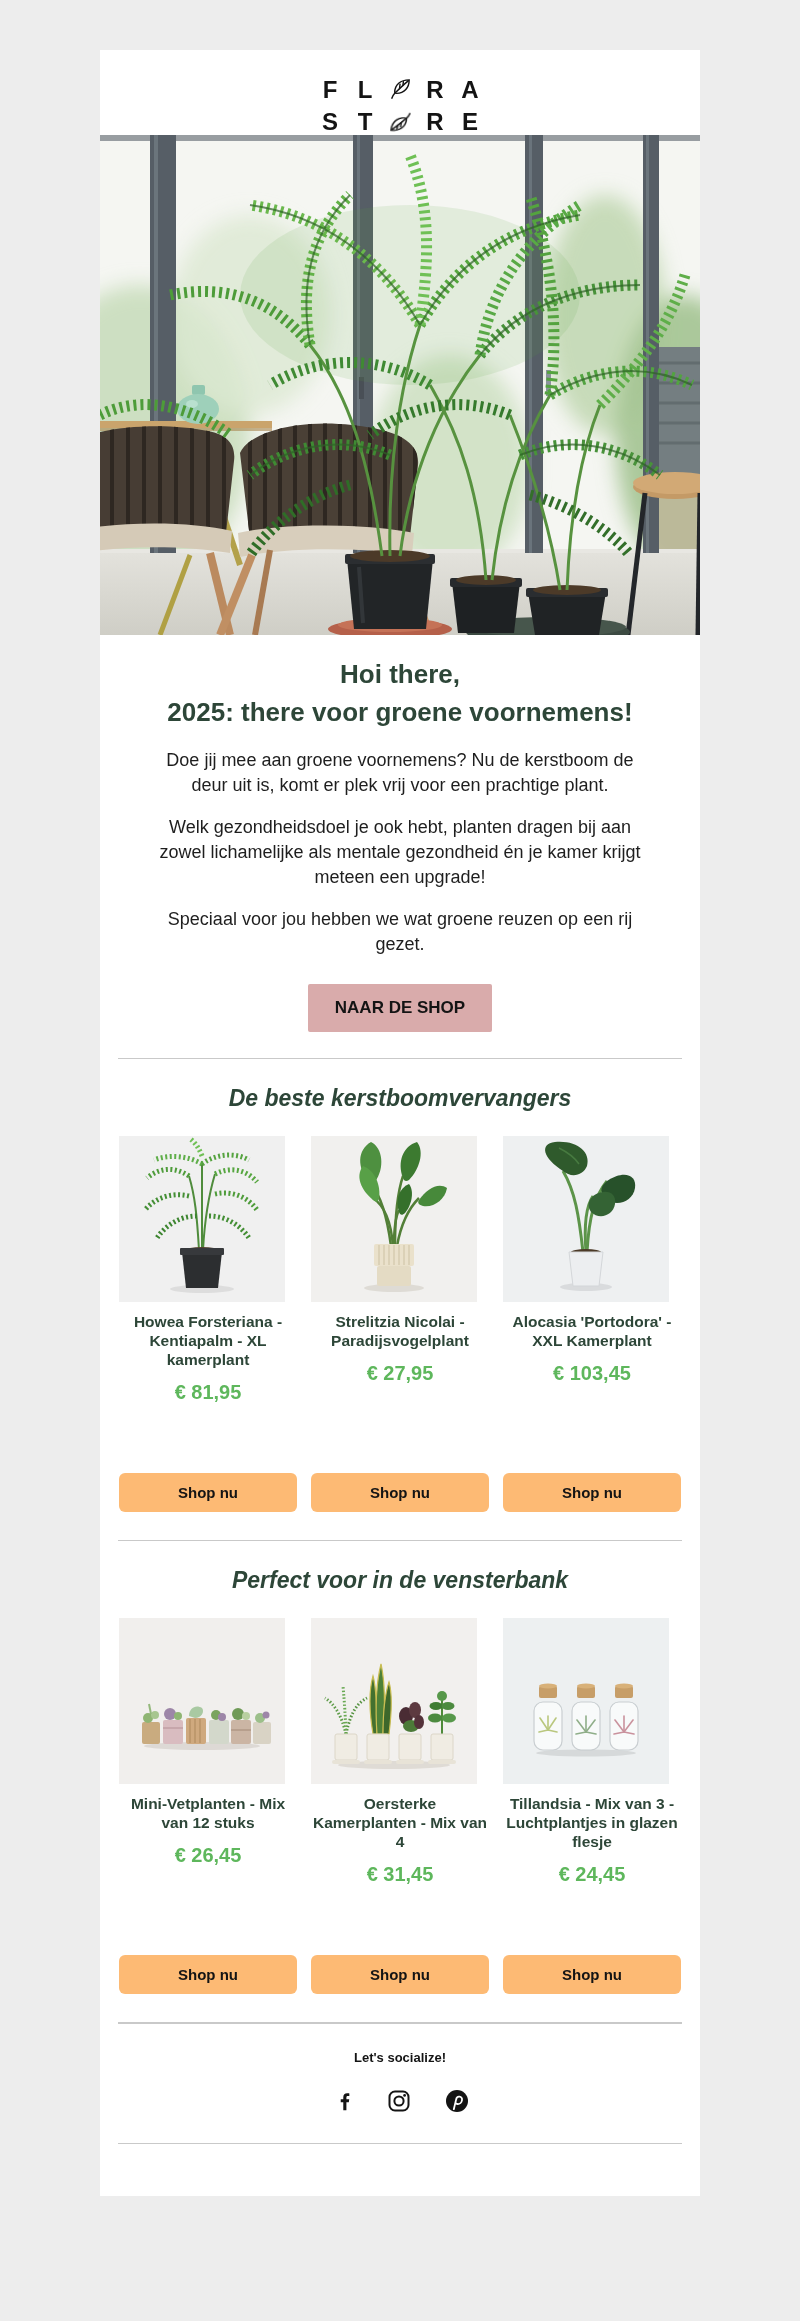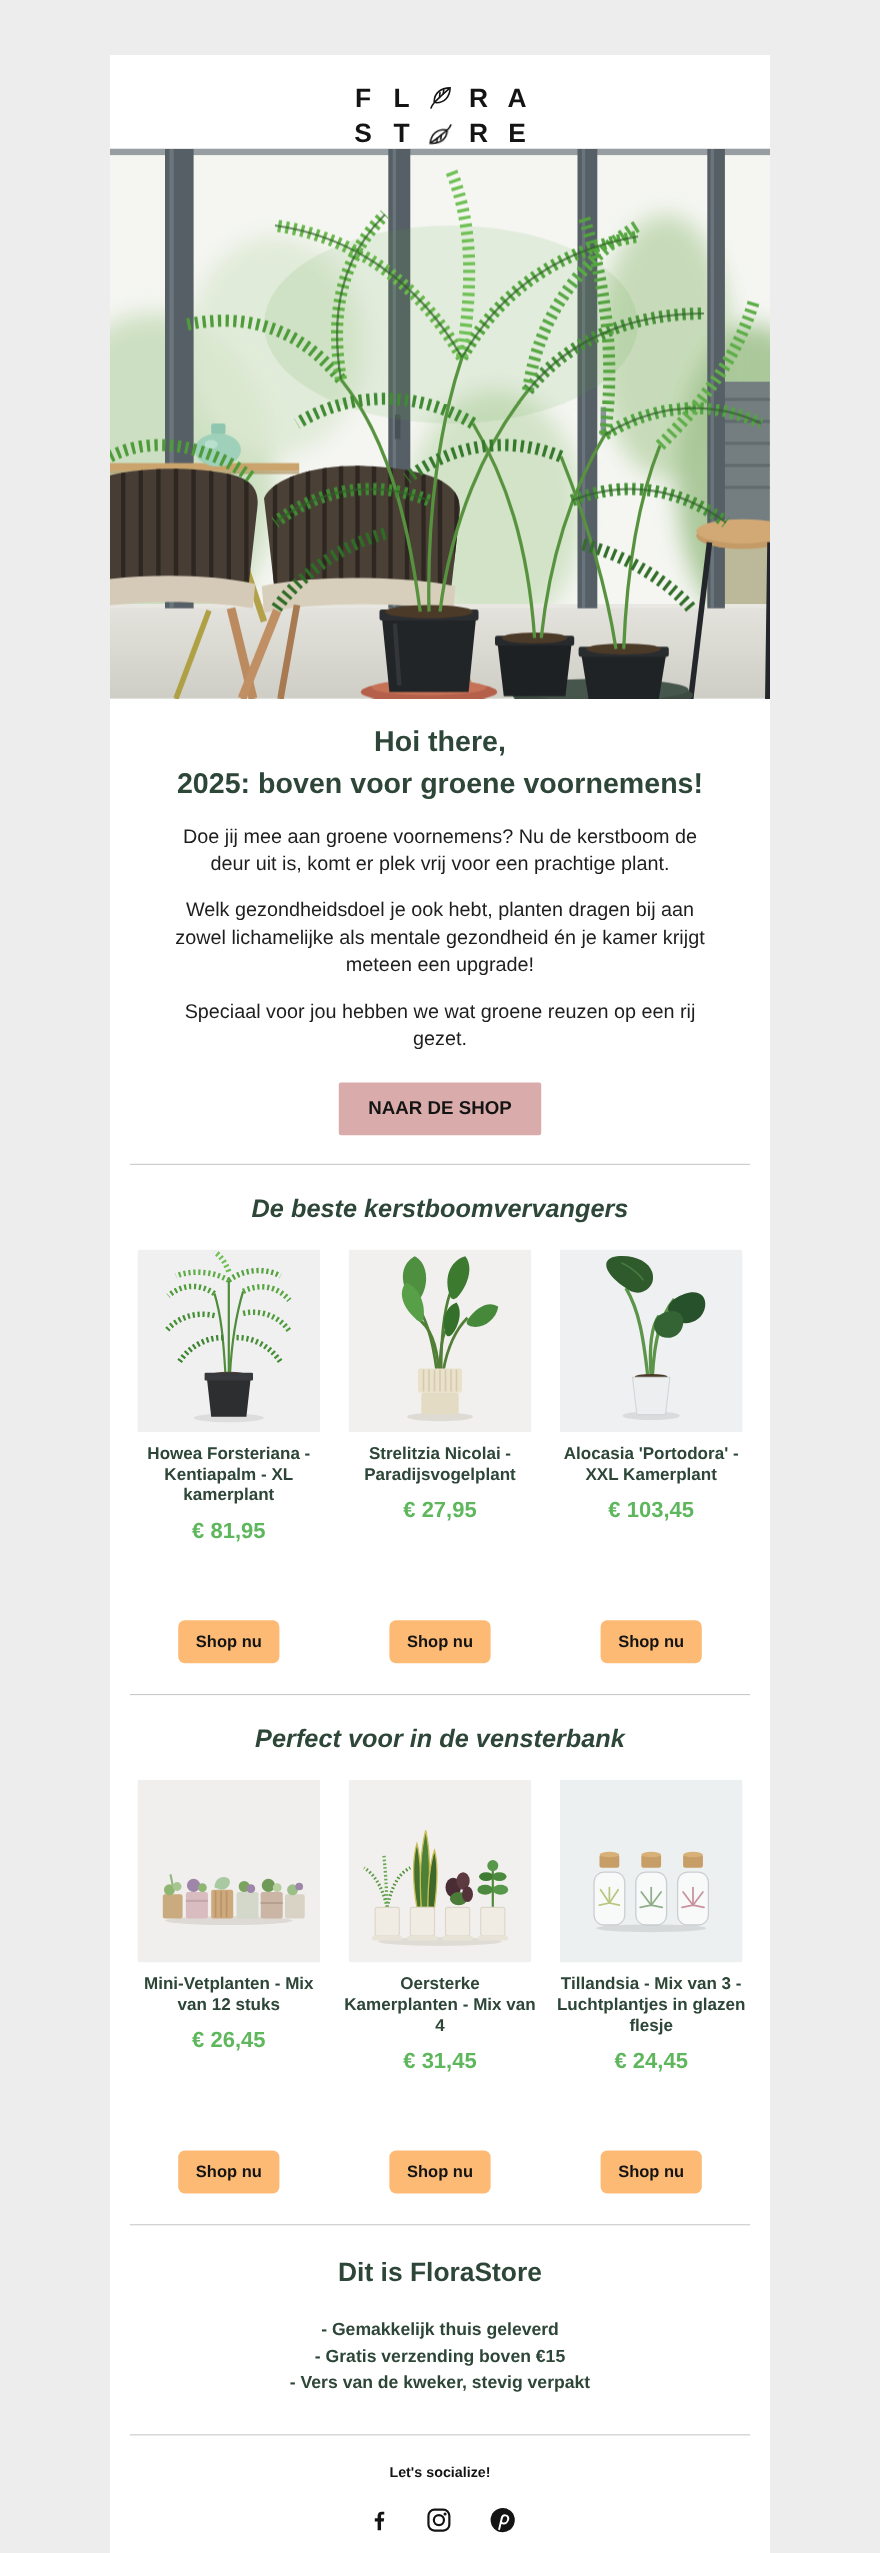--- a/index.html
+++ b/index.html
@@ -298,7 +298,7 @@
   <div class="intro">
     <h1>
       <span>Hoi there,</span><br>
-      <span>2025: boven voor groene voornemens!</span>
+      <span>2025: there voor groene voornemens!</span>
     </h1>
     <p>Doe jij mee aan groene voornemens? Nu de kerstboom de deur uit is, komt er plek vrij voor een prachtige plant.</p>
     <p>Welk gezondheidsdoel je ook hebt, planten dragen bij aan zowel lichamelijke als mentale gezondheid én je kamer krijgt meteen een upgrade!</p>

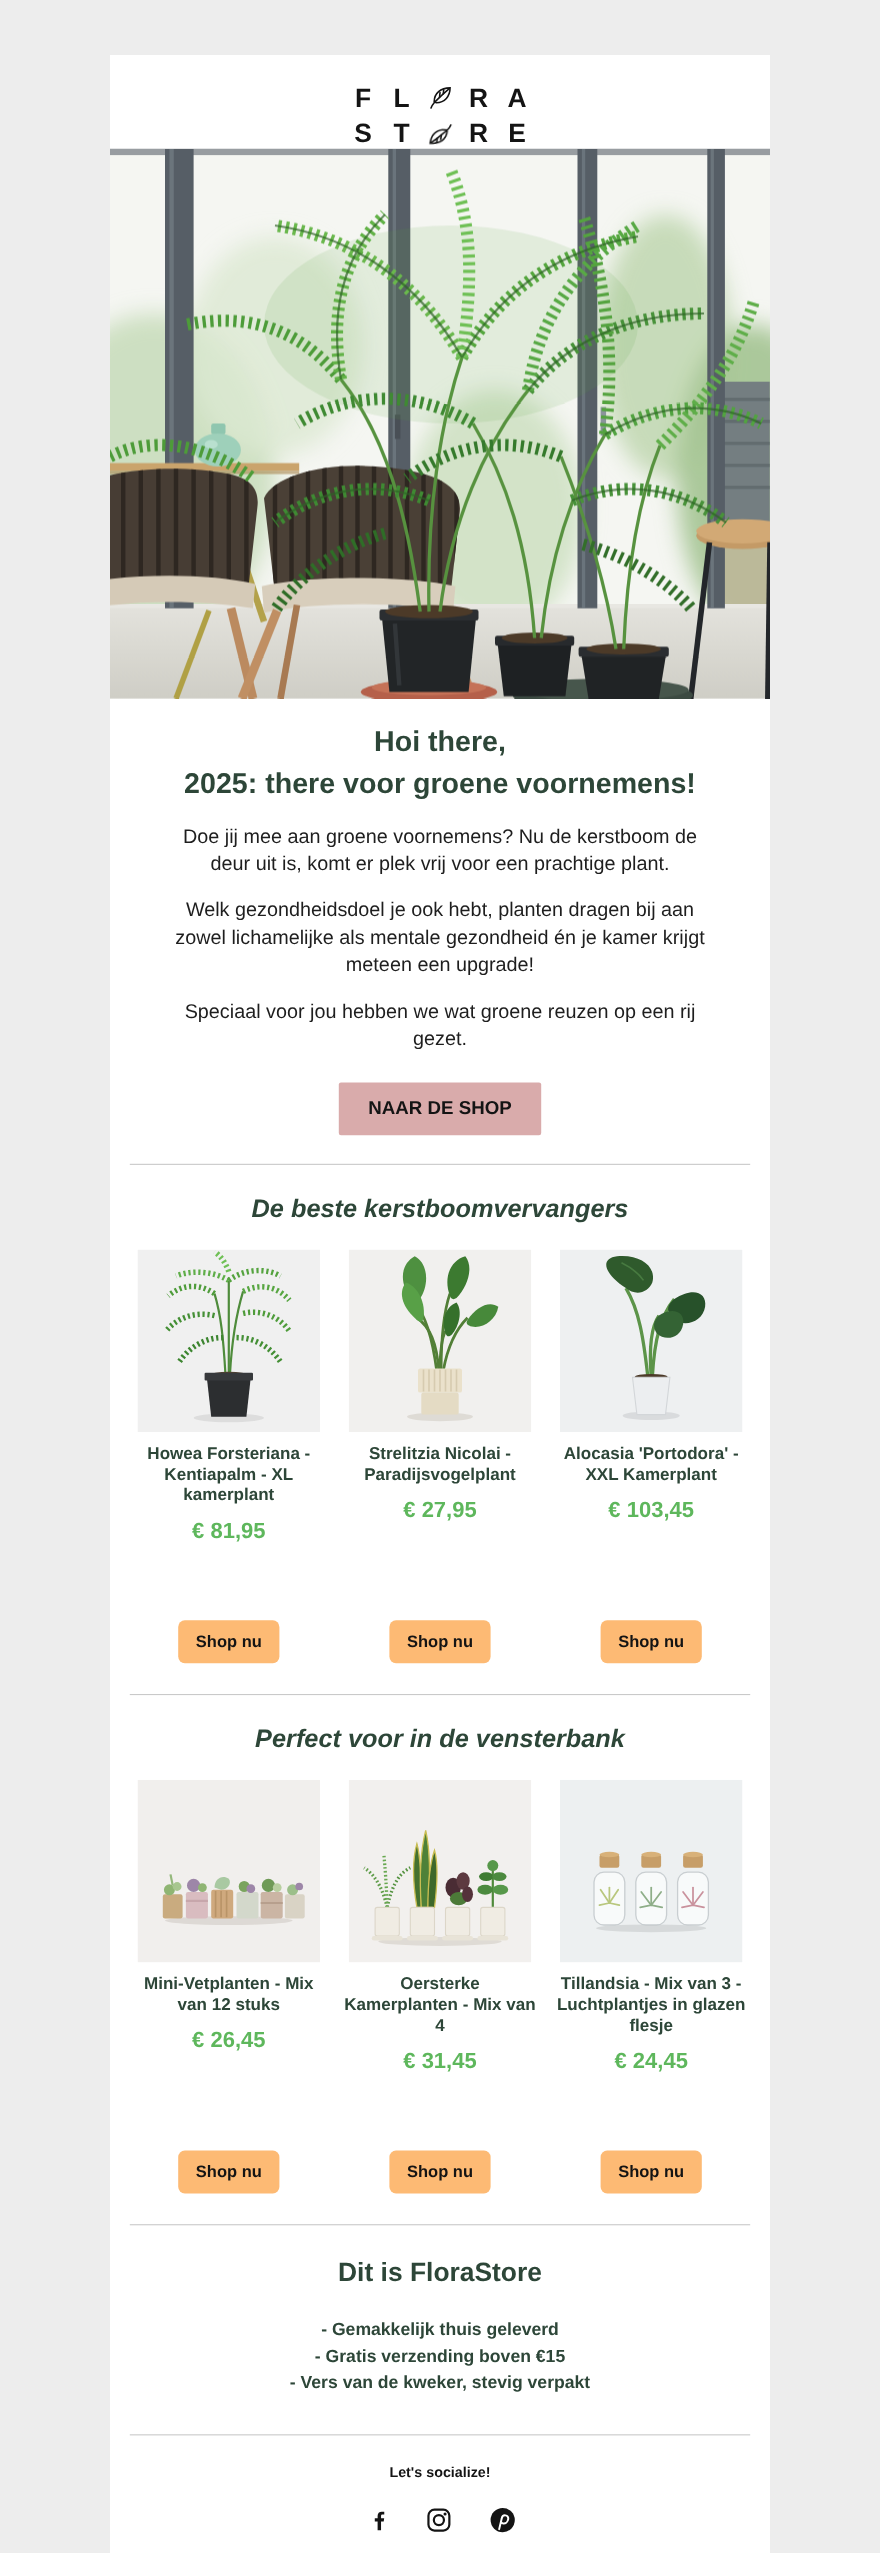--- a/index.html
+++ b/index.html
@@ -59,7 +59,7 @@
   .section { padding: 26px 12px 28px; }
   .section h2 { margin: 0 0 24px; font-size: 23px; color: #2d4638; font-weight: 700; font-style: italic; }
   .grid { display: flex; justify-content: center; gap: 14px; }
-  .card { width: 178px; display: flex; flex-direction: column; align-items: center; height: 376px; }
+  .card { width: 178px; display: flex; flex-direction: column; height: 376px; }
   .thumb { width: 166px; height: 166px; cursor: pointer; line-height: 0; }
   .p-name {
     margin-top: 10px; font-size: 15.5px; font-weight: 700;

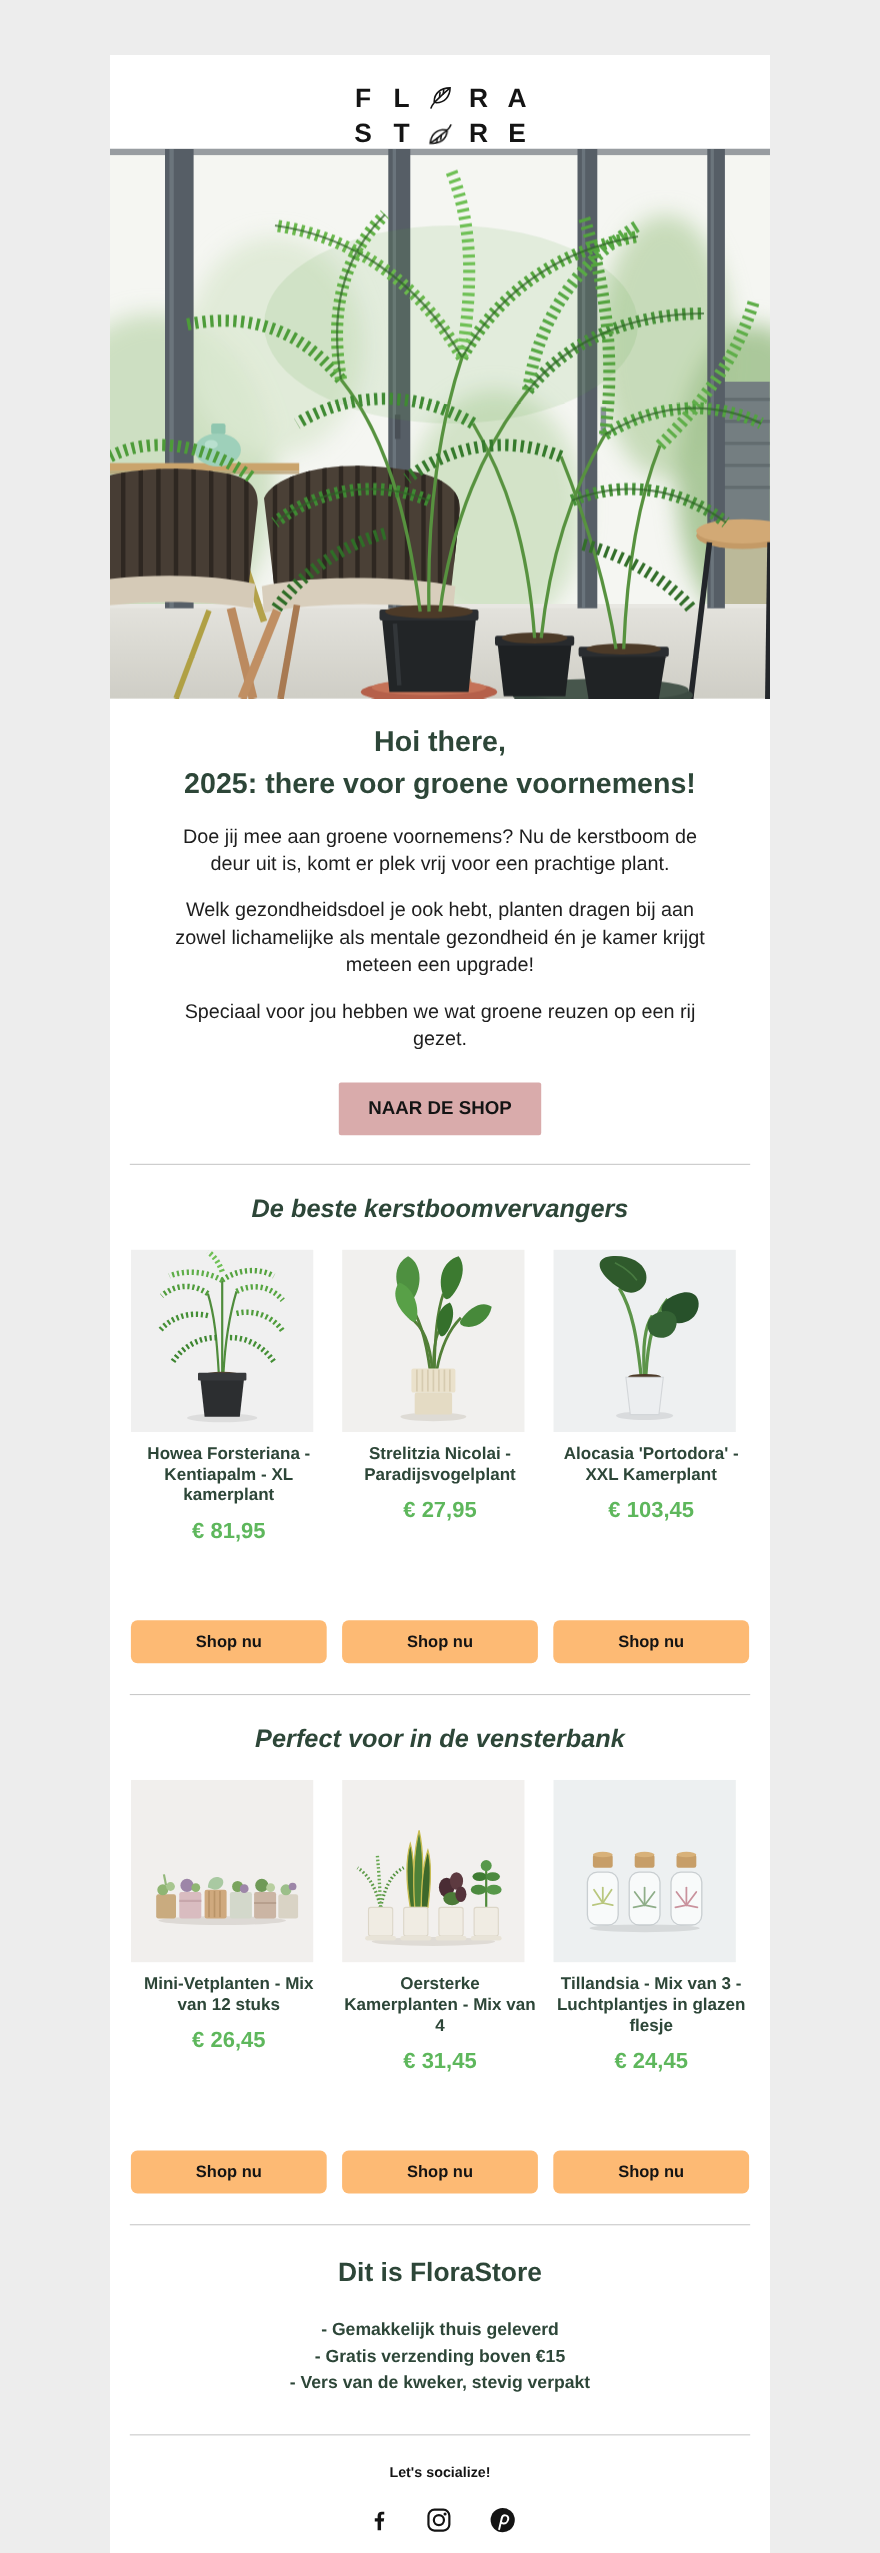--- a/index.html
+++ b/index.html
@@ -548,12 +548,6 @@
 
   <hr class="divider">
 
-  <div class="about">
-    <h2>Dit is FloraStore</h2>
-    <div class="line">- Gemakkelijk thuis geleverd</div>
-    <div class="line">- Gratis verzending boven €15</div>
-    <div class="line">- Vers van de kweker, stevig verpakt</div>
-  </div>
 
   <hr class="divider">
 

